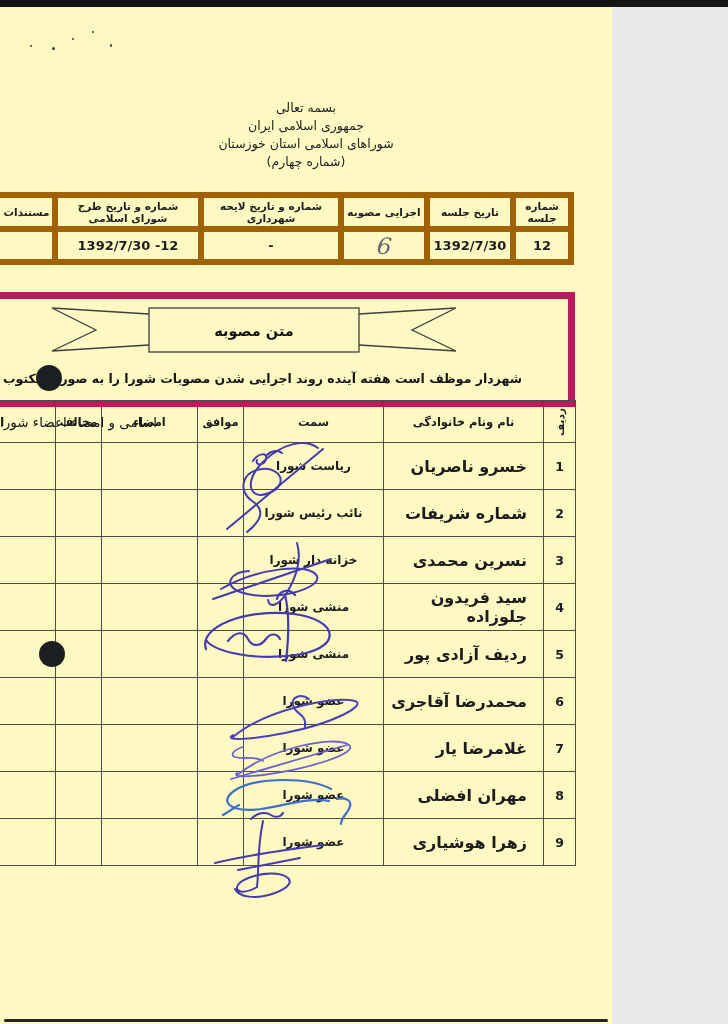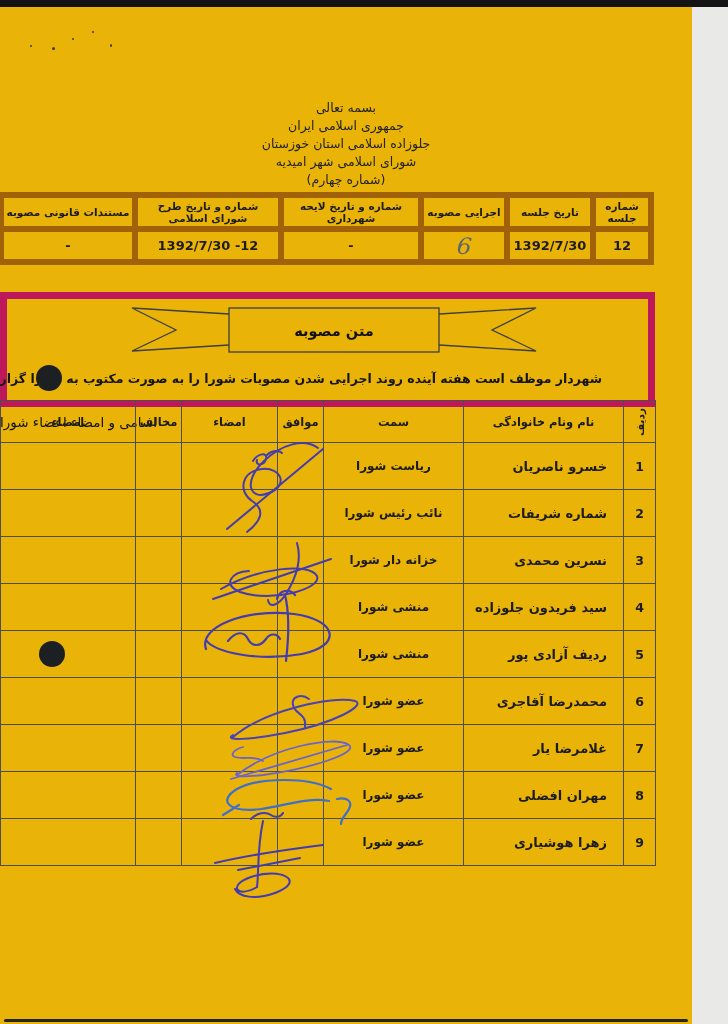--- a/index.html
+++ b/index.html
@@ -7,8 +7,8 @@
   body { font-family:"DejaVu Sans", sans-serif; background:#e9e9e7; }
 
   .page {
-    position:relative; width:692px; height:1024px;
-    background:#eab308; direction:rtl; color:#1c1c1c;
+    position:relative; width:612px; height:1024px;
+    background:#fef9c3; direction:rtl; color:#1c1c1c;
   }
   
   .top-edge   { position:absolute; top:0; left:0; width:728px; height:7px; background:#141414; }

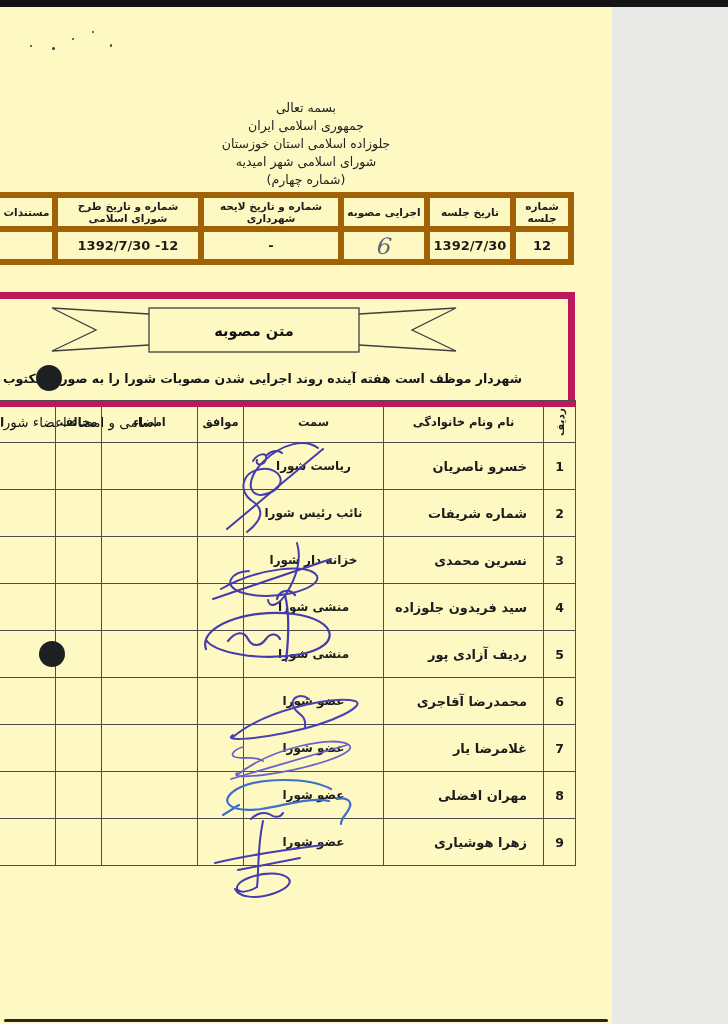--- a/index.html
+++ b/index.html
@@ -72,7 +72,7 @@
   <div class="doc-header">
     <div>بسمه تعالی</div>
     <div>جمهوری اسلامی ایران</div>
-    <div>جلوزاده اسلامی استان خوزستان</div>
+    <div>شوراهای اسلامی استان خوزستان</div>
     <div>شورای اسلامی شهر امیدیه</div>
     <div>(شماره چهارم)</div>
   </div>

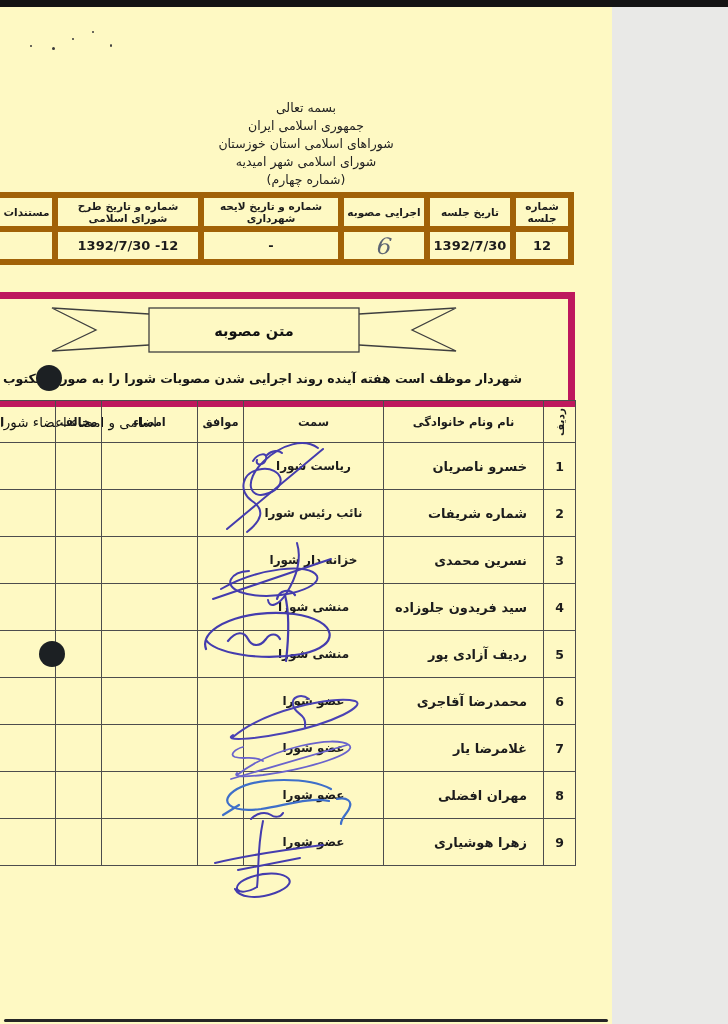--- a/index.html
+++ b/index.html
@@ -73,7 +73,6 @@
     <div>بسمه تعالی</div>
     <div>جمهوری اسلامی ایران</div>
     <div>شوراهای اسلامی استان خوزستان</div>
-    <div>شورای اسلامی شهر امیدیه</div>
     <div>(شماره چهارم)</div>
   </div>
 

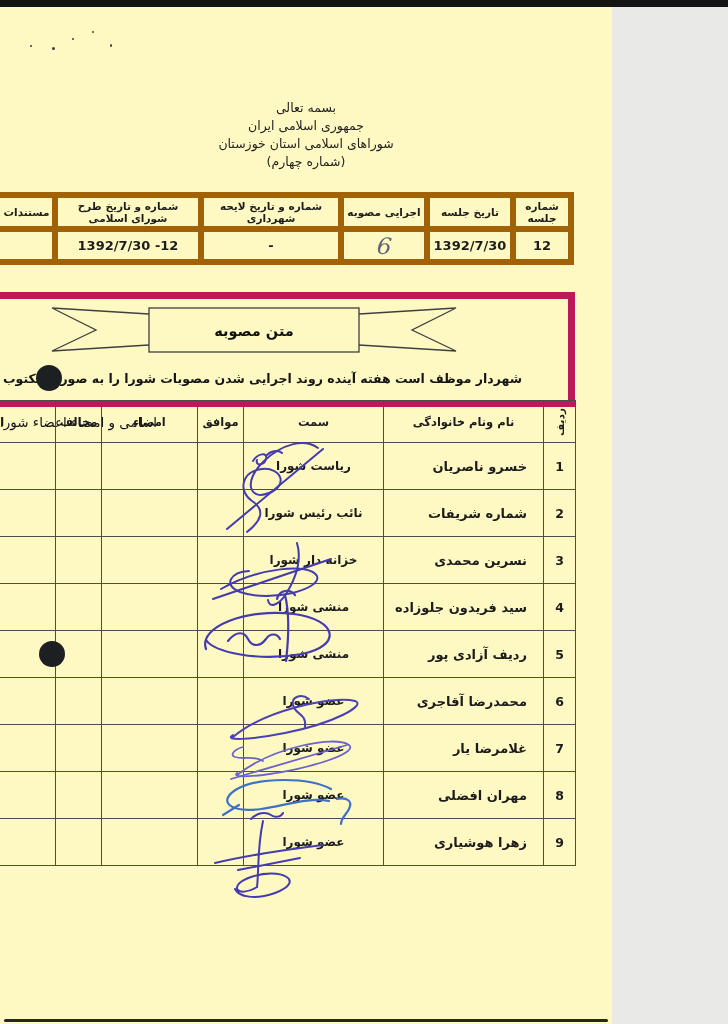--- a/index.html
+++ b/index.html
@@ -50,7 +50,7 @@
   .members-table th { height:42px; font-size:11.5px; font-weight:bold; text-align:center; }
   .members-table td { height:47px; }
   .c-no  { text-align:center; font-size:12.5px; font-weight:bold; }
-  .c-name{ text-align:right; padding-right:16px; font-size:13px; font-weight:bold; }
+  .c-name{ text-align:right; padding-right:16px; font-size:16px; font-weight:bold; }
   .c-pos { text-align:center; font-size:12px; font-weight:bold; }
   .rotated { display:inline-block; transform:rotate(-90deg); font-size:10.5px; }
 

